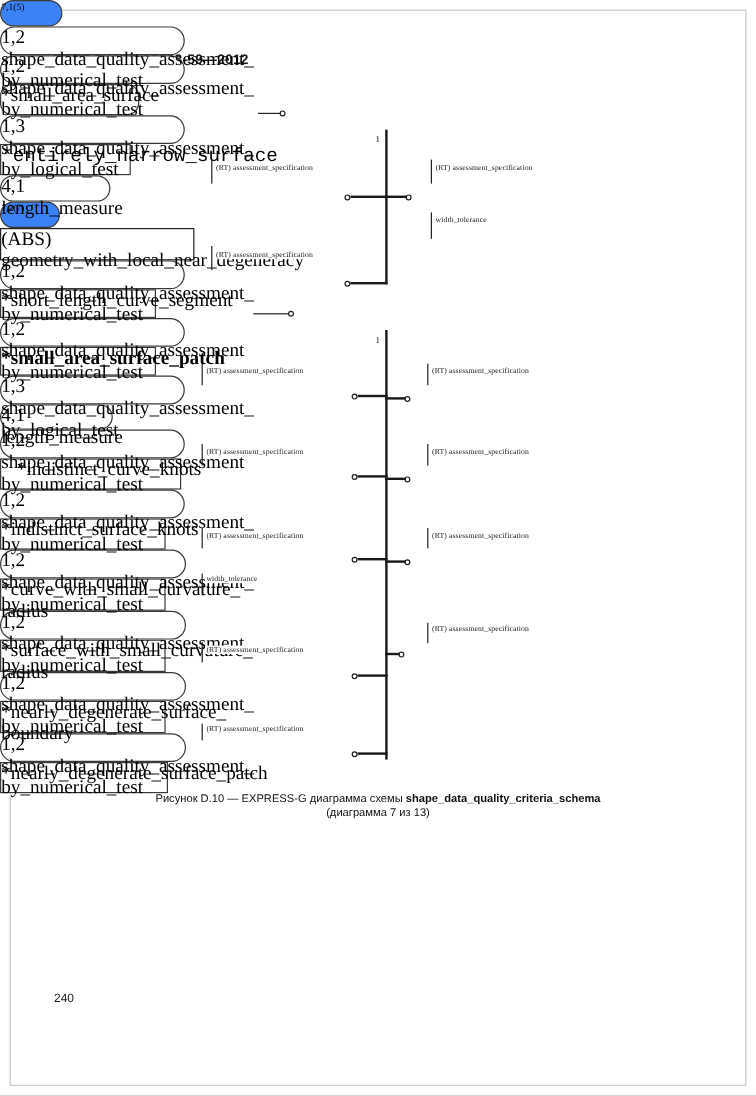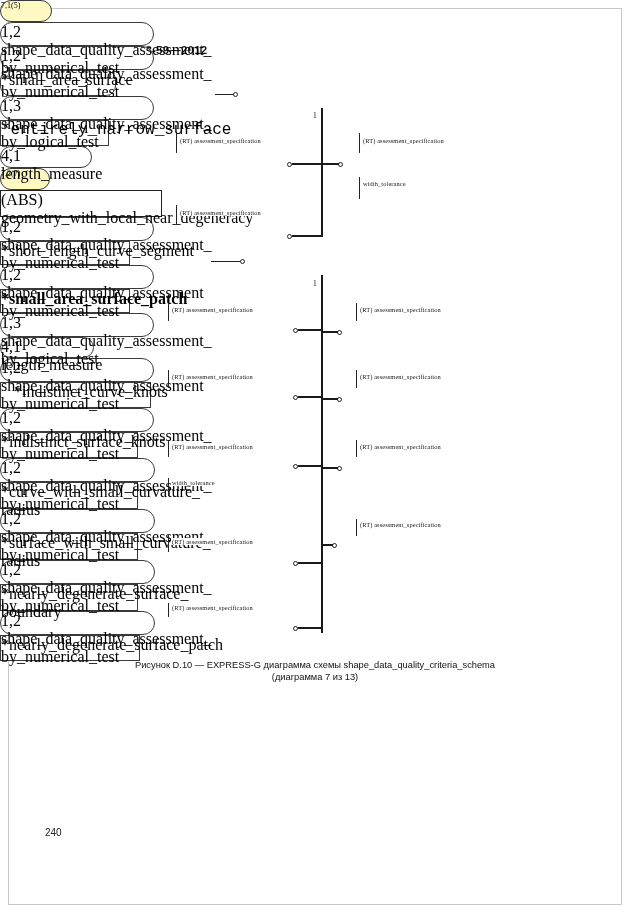--- a/index.html
+++ b/index.html
@@ -80,7 +80,7 @@
   }
   .pageref {
     border: 1px solid #3a3a3a;
-    background: #fef9c3;
+    background: #3b82f6;
     border-radius: 999px;
     font-size: 8px;
   }

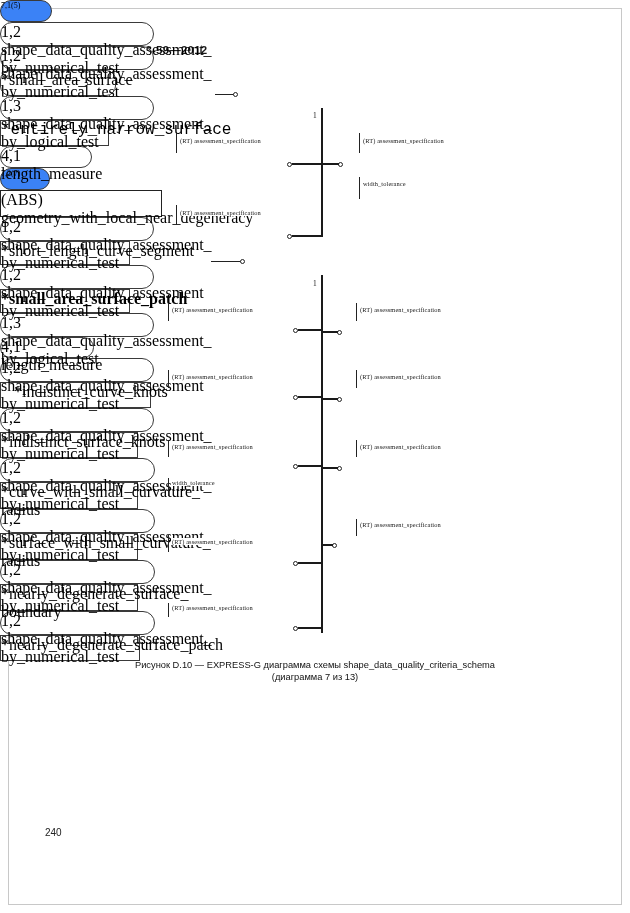--- a/index.html
+++ b/index.html
@@ -58,7 +58,7 @@
     color: #111;
     line-height: 12px;
   }
-  .caption b { font-weight: normal; }
+  .caption b { font-weight: bold; }
 
   
   .diagram {

